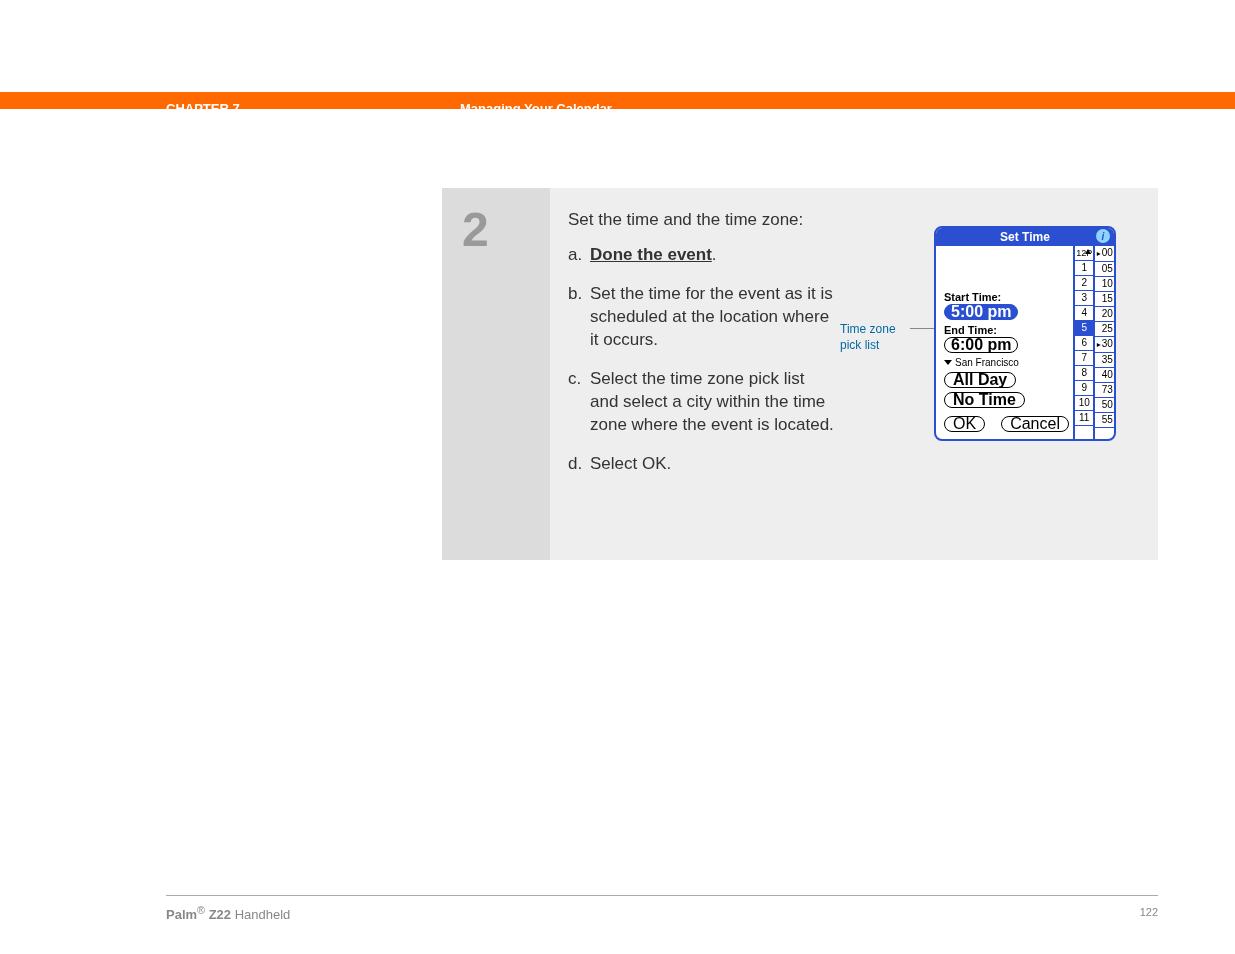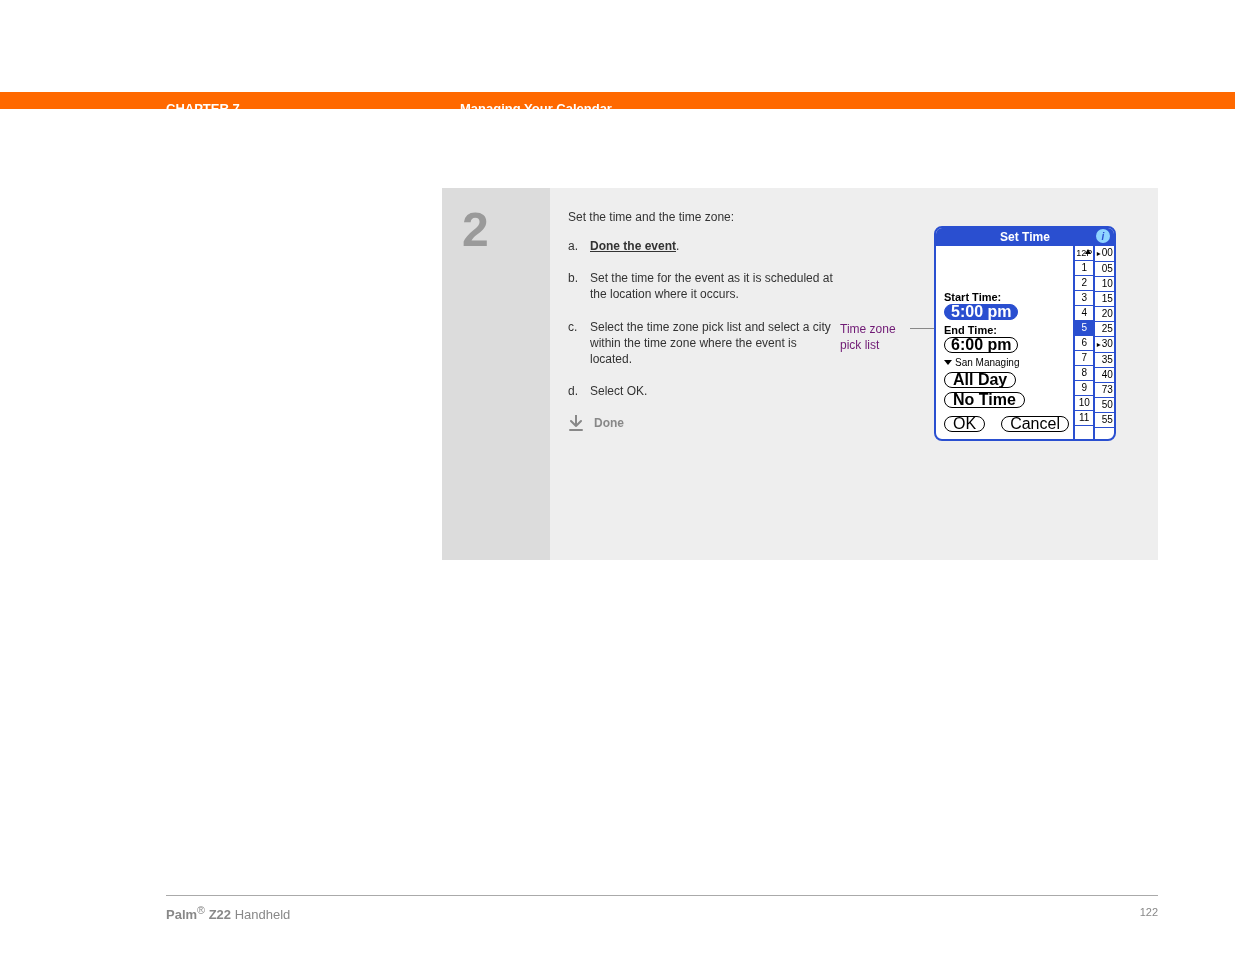--- a/index.html
+++ b/index.html
@@ -56,7 +56,7 @@
     flex: 1;
     background: #eeeeee;
     padding: 22px 18px 18px 18px;
-    font-size: 12px;
+    font-size: 17px;
     color: #333;
     position: relative;
   }

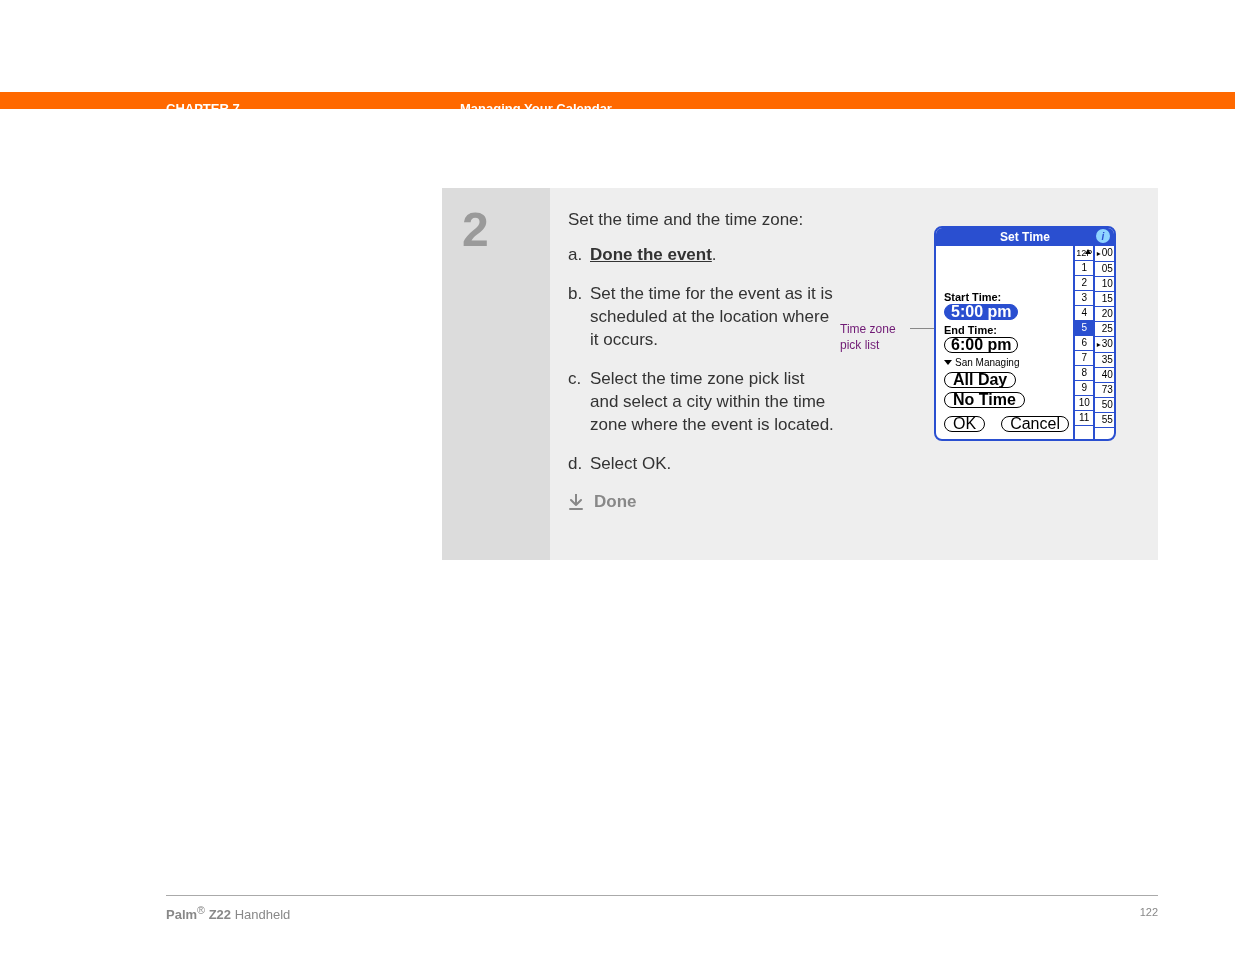--- a/index.html
+++ b/index.html
@@ -96,7 +96,7 @@
     left: 840px;
     top: 322px;
     font-size: 12px;
-    color: #701a75;
+    color: #0369a1;
     text-align: left;
     line-height: 1.3;
   }

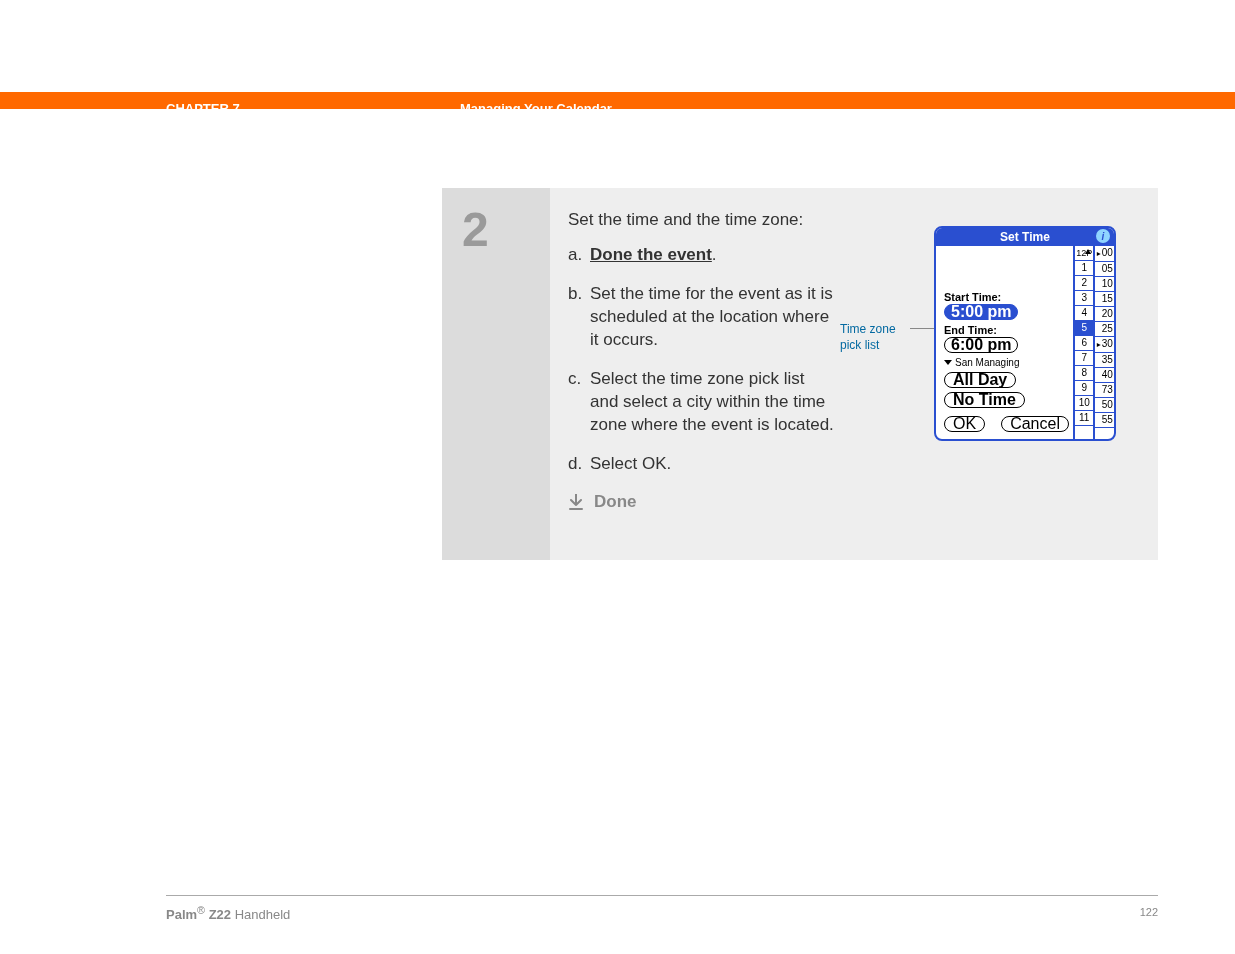--- a/index.html
+++ b/index.html
@@ -298,7 +298,7 @@
       <div class="val-box">6:00 pm</div>
       <div class="tz-row">
         <span class="tz-arrow"></span>
-        <span>San Managing</span>
+        <span>San Francisco</span>
       </div>
       <div><span class="btn">All Day</span></div>
       <div><span class="btn">No Time</span></div>

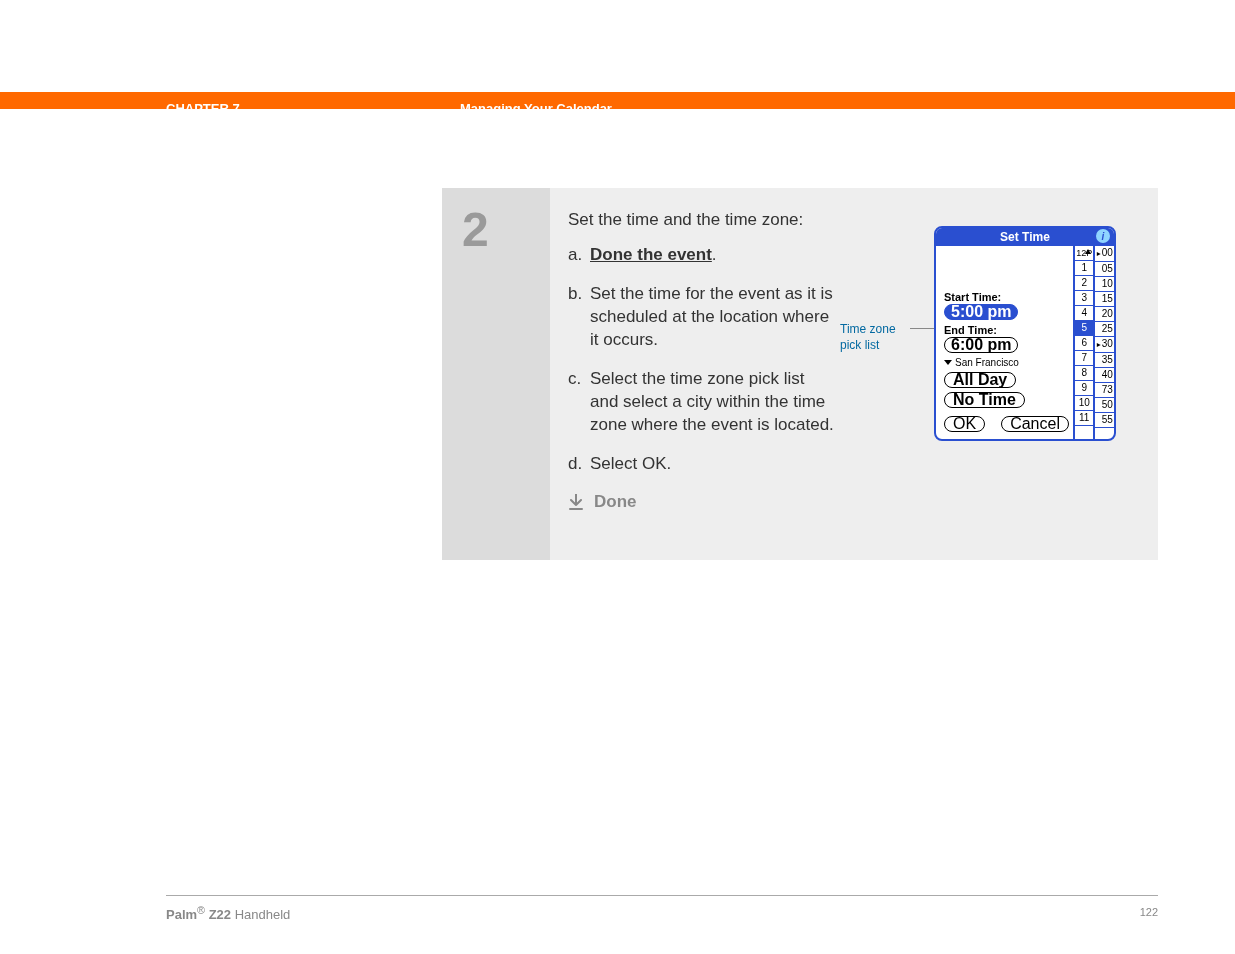--- a/index.html
+++ b/index.html
@@ -267,14 +267,6 @@
         <span class="marker">d.</span>
         <span>Select OK.</span>
       </div>
-    </div>
-    <div class="done-row">
-      <span class="done-arrow">
-        <svg width="14" height="16" viewBox="0 0 14 16">
-            <path d="M7 0 v11 M7 11 l-5 -5 M7 11 l5 -5 M1 15 h12" stroke="#888" stroke-width="2" fill="none" stroke-linecap="round"></path>
-          </svg>
-      </span>
-      <span>Done</span>
     </div>
   </div>
 </div>

